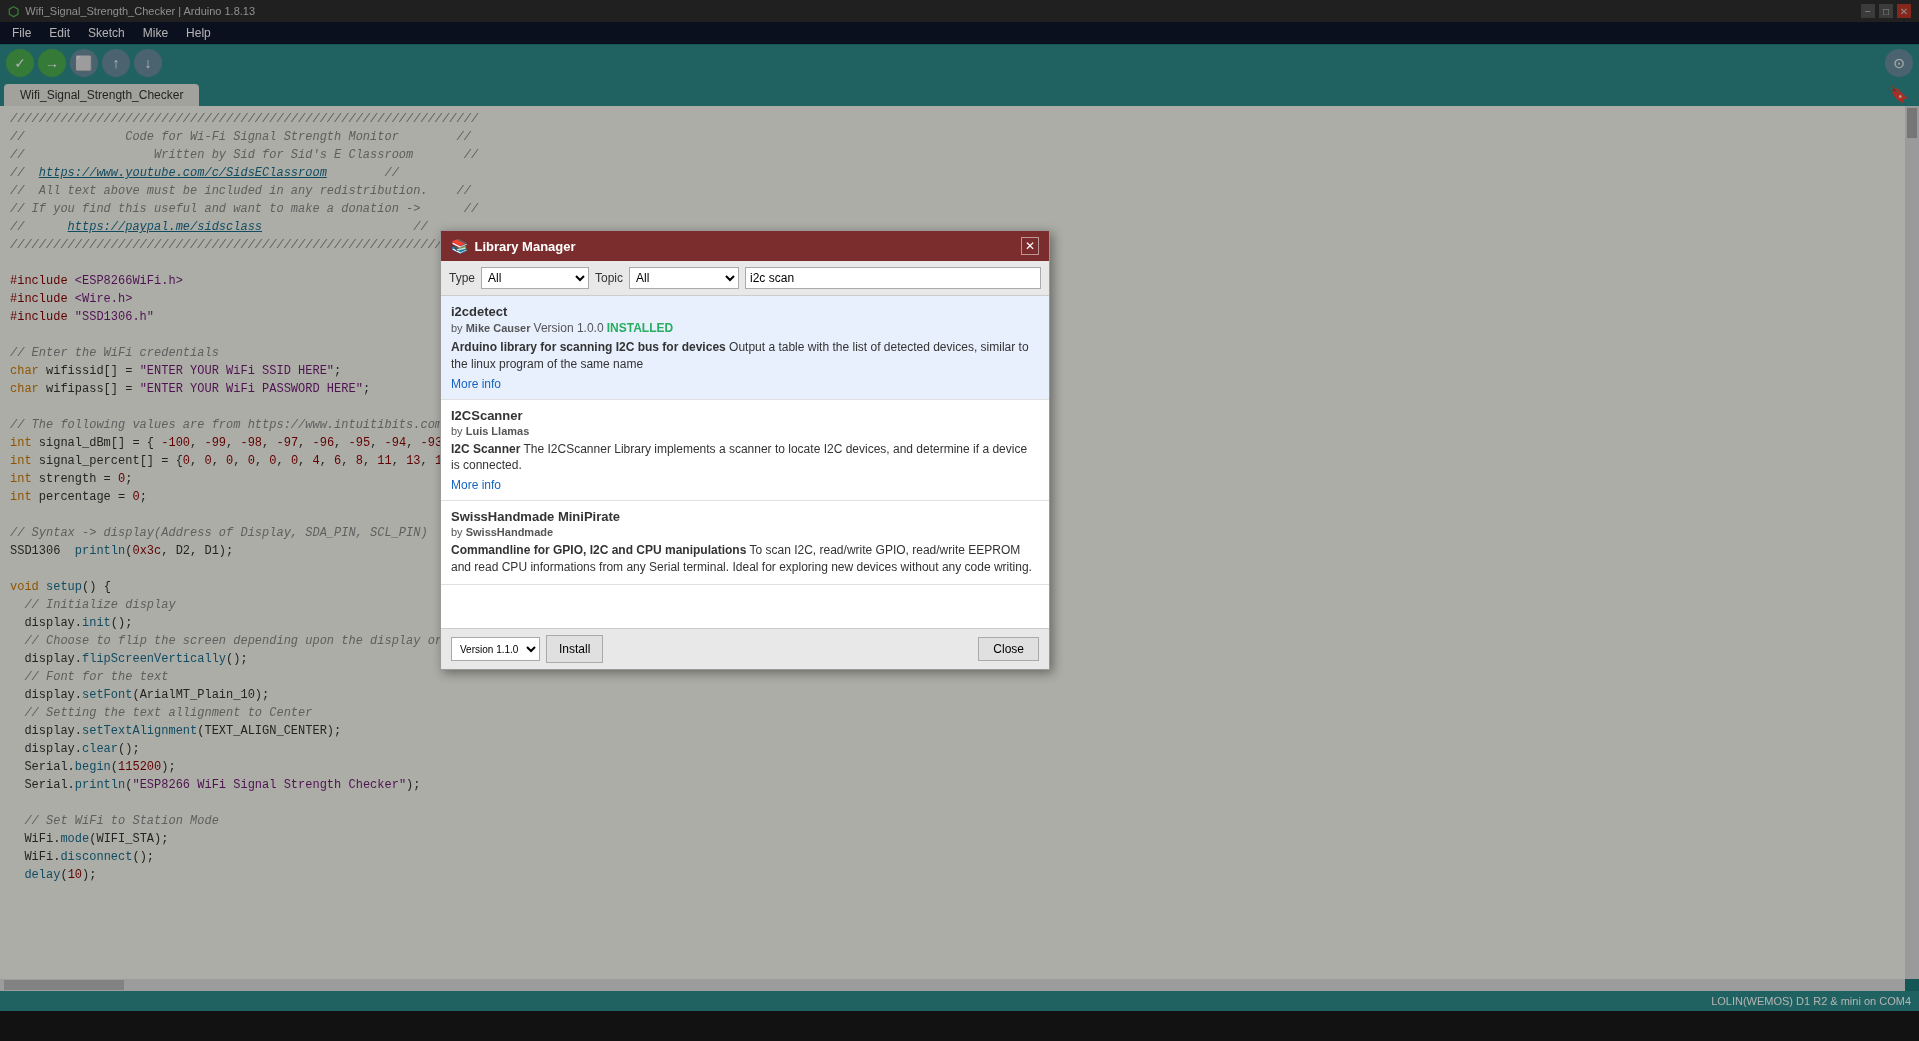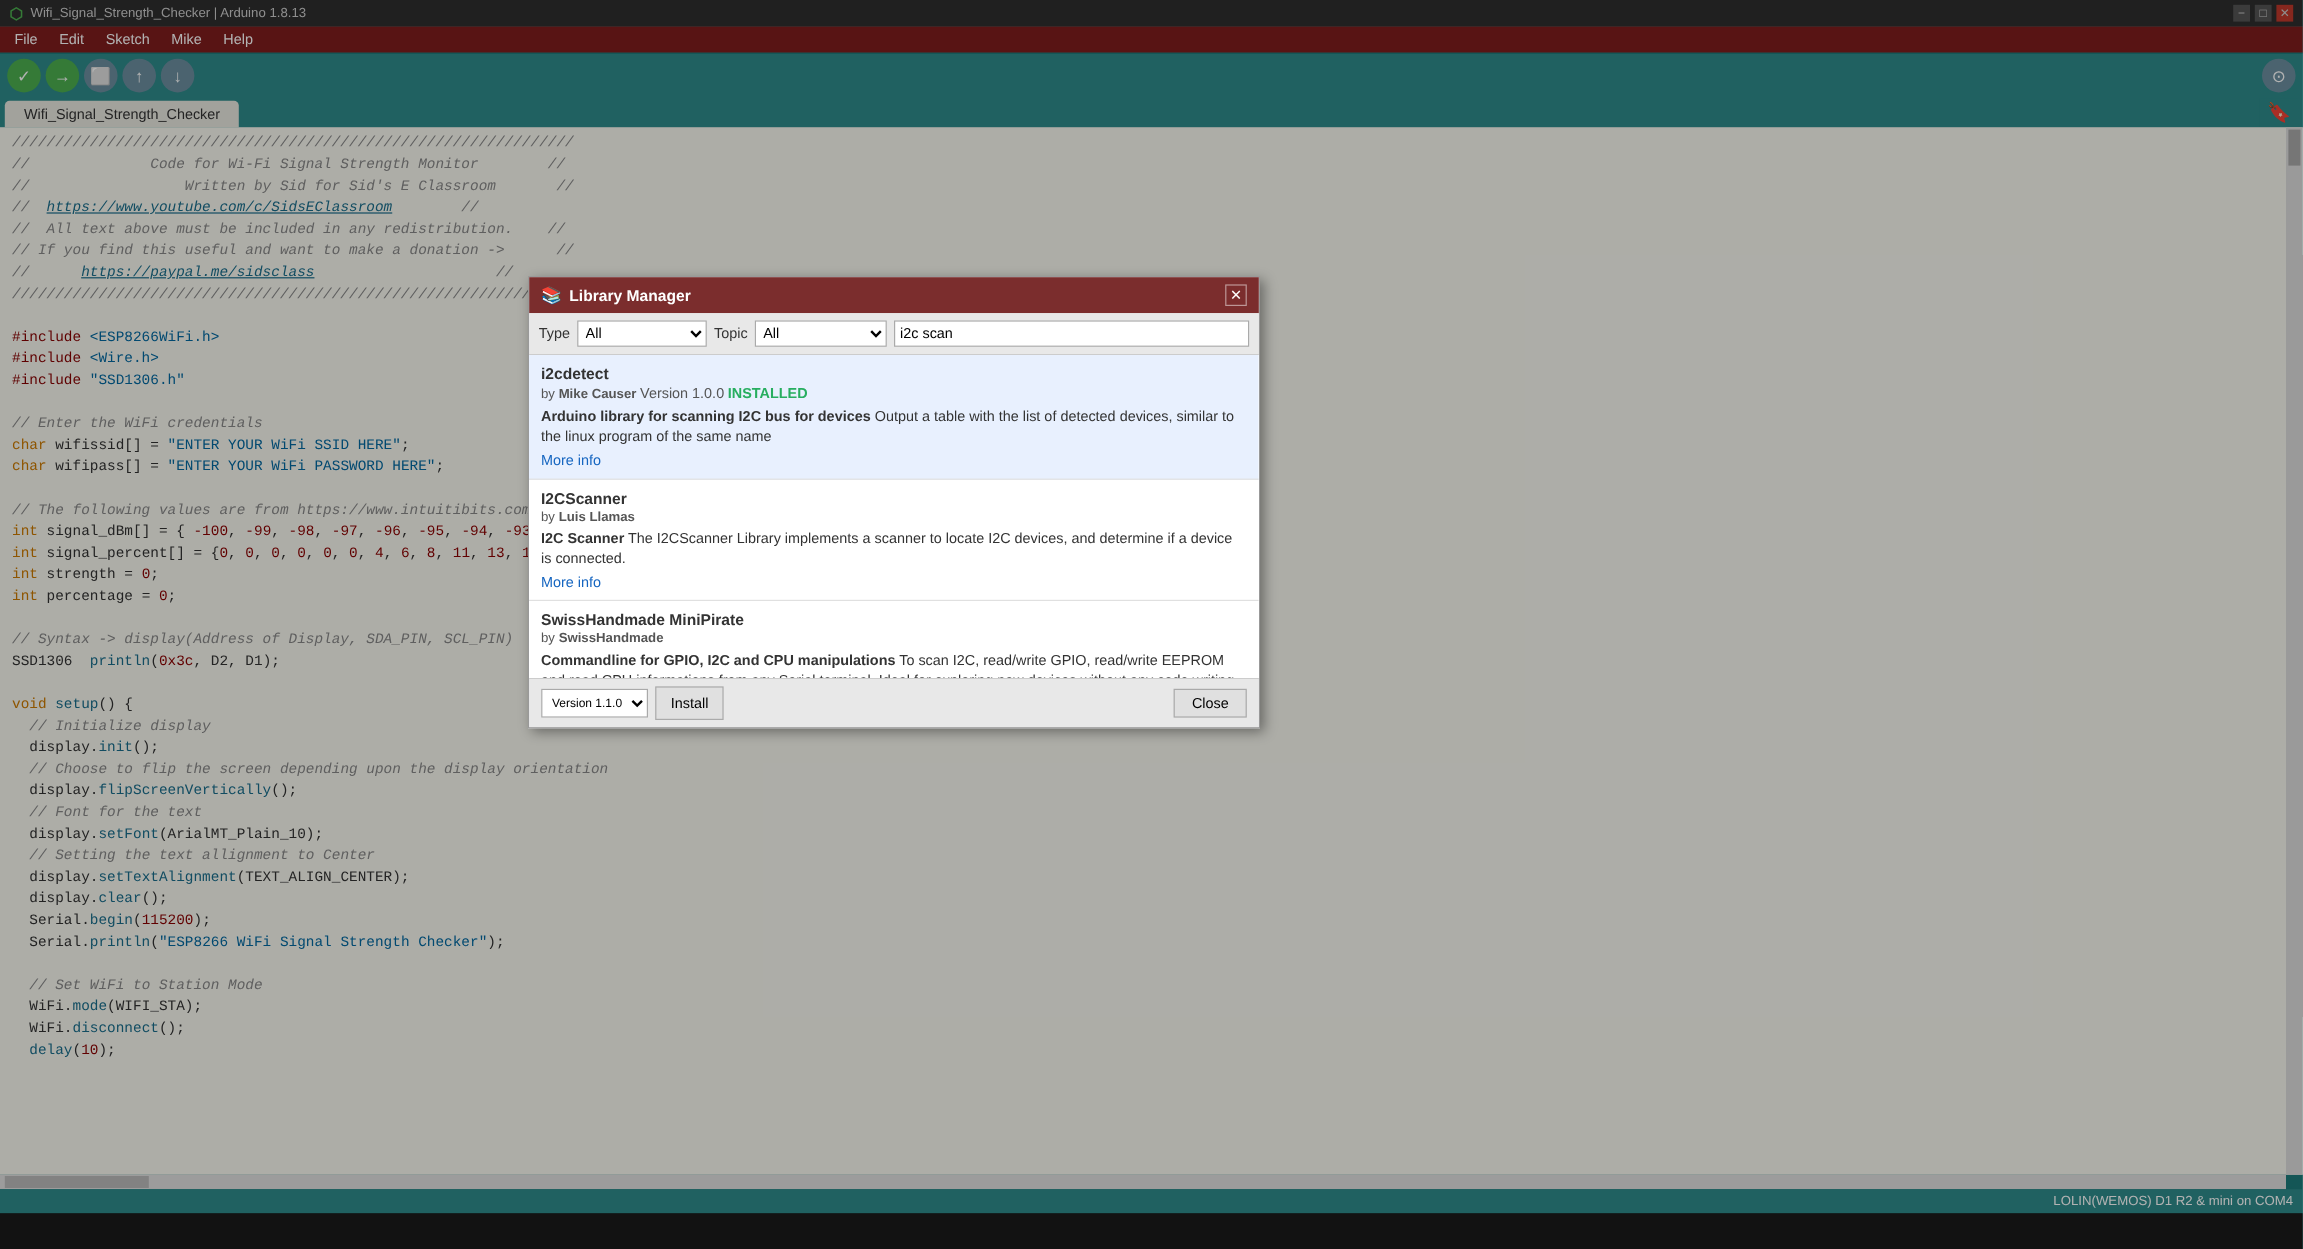--- a/index.html
+++ b/index.html
@@ -49,7 +49,7 @@
 
     
     #menu-bar {
-      background: #7f1d1d;
+      background: #0f172a;
       height: 22px;
       display: flex;
       align-items: center;

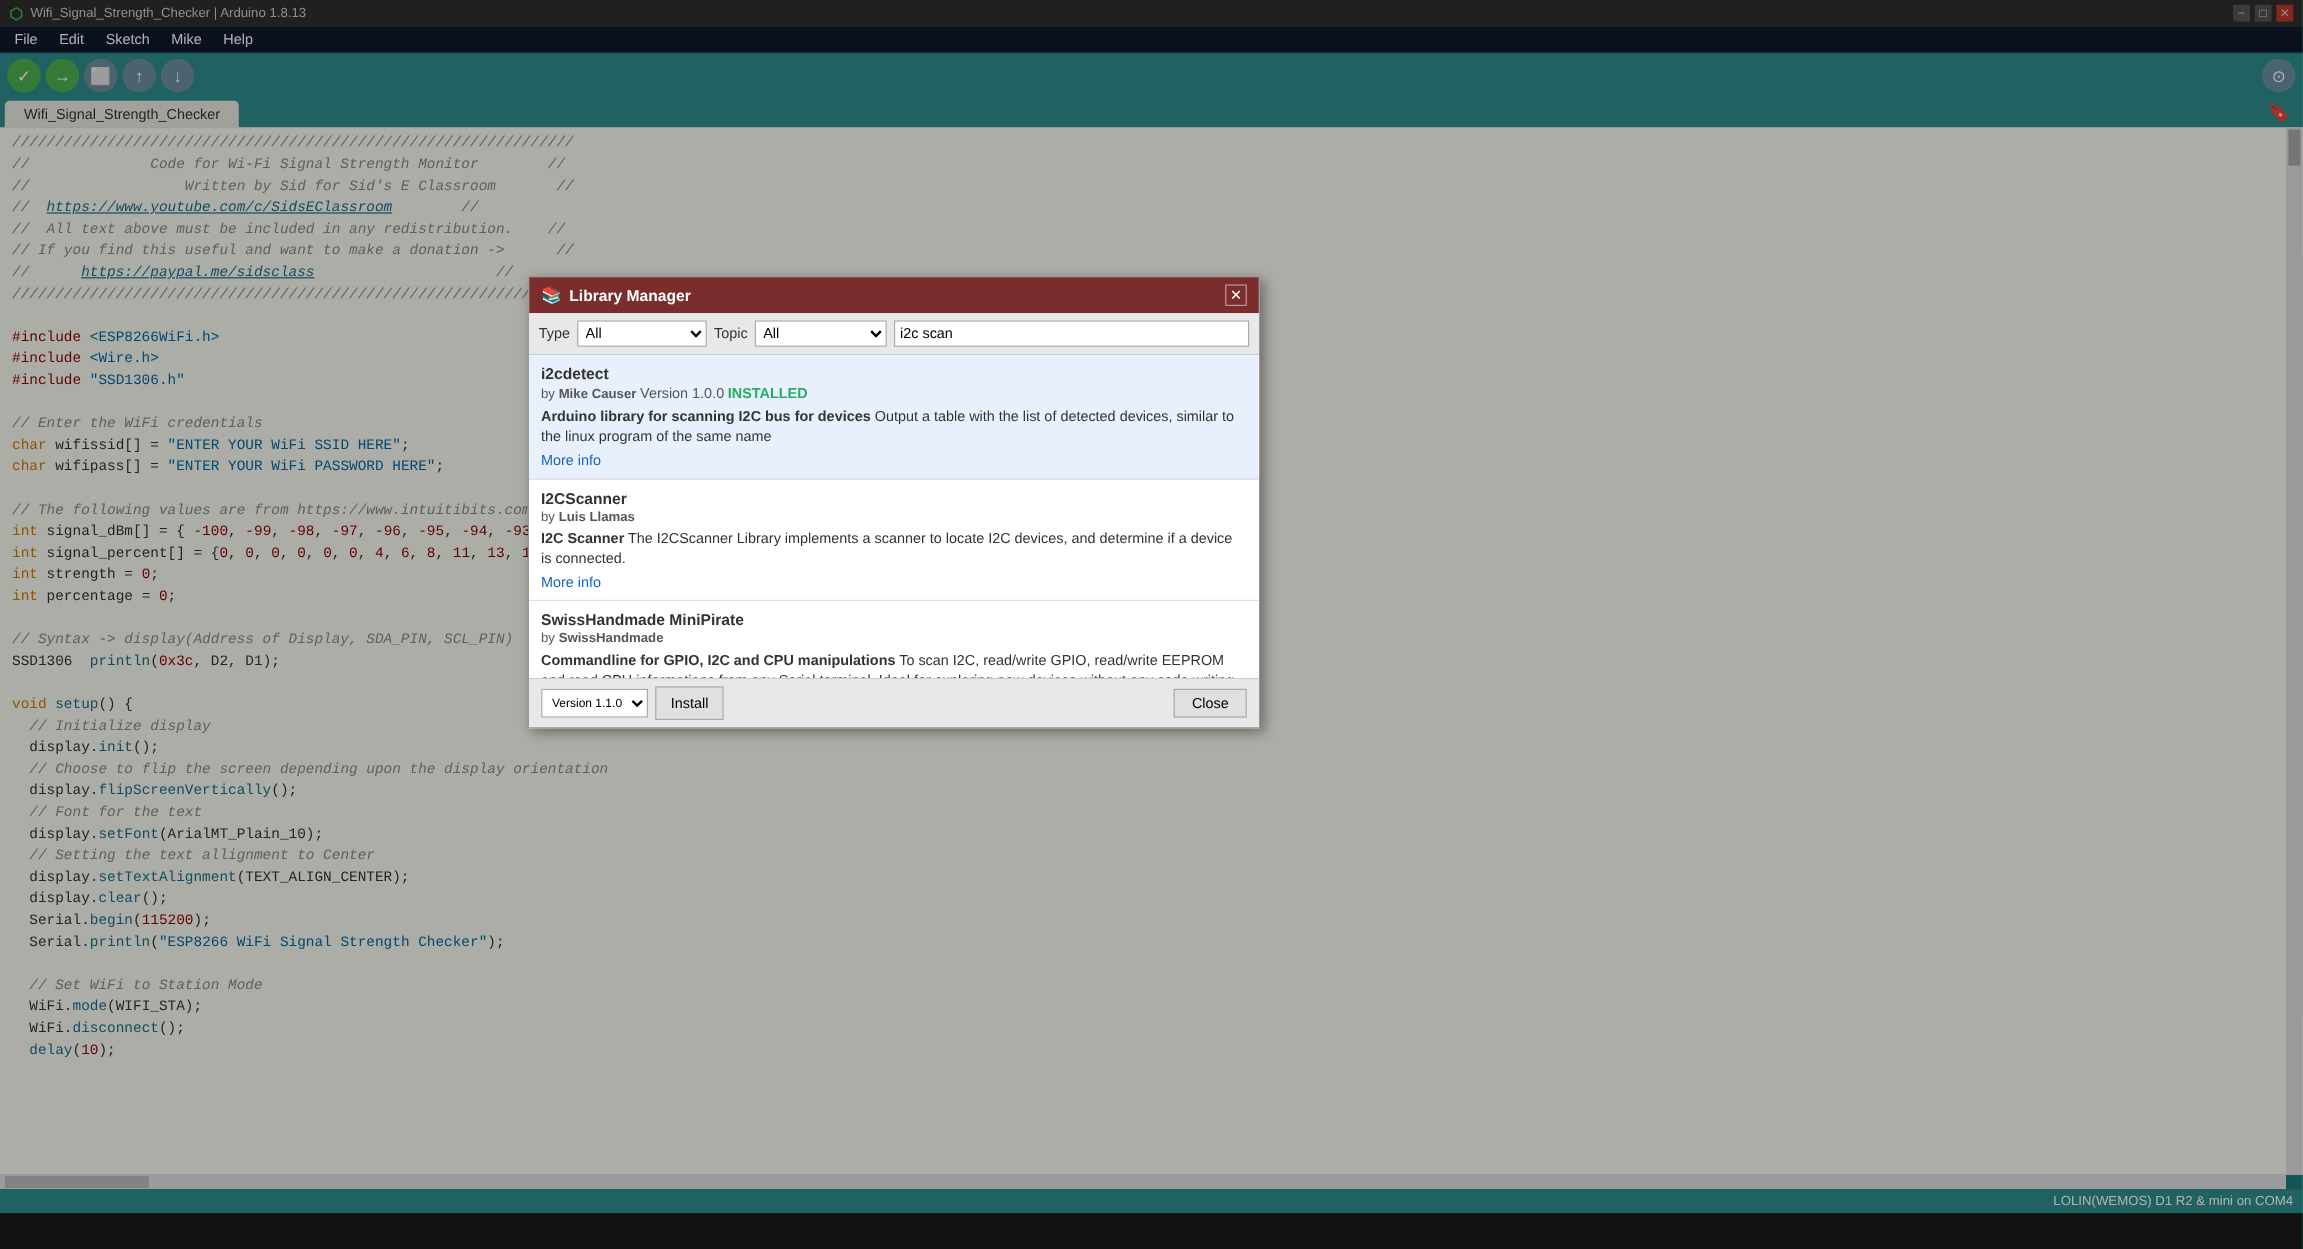--- a/index.html
+++ b/index.html
@@ -316,7 +316,7 @@
     span.kw { color: #cc7a00; font-weight: normal; }
     span.fn { color: #1a6e8c; }
     span.cm { color: #888; font-style: italic; }
-    span.st { color: #0369a1; }
+    span.st { color: #701a75; }
     span.num { color: #8b0000; }
     span.pp { color: #880000; }
   </style>

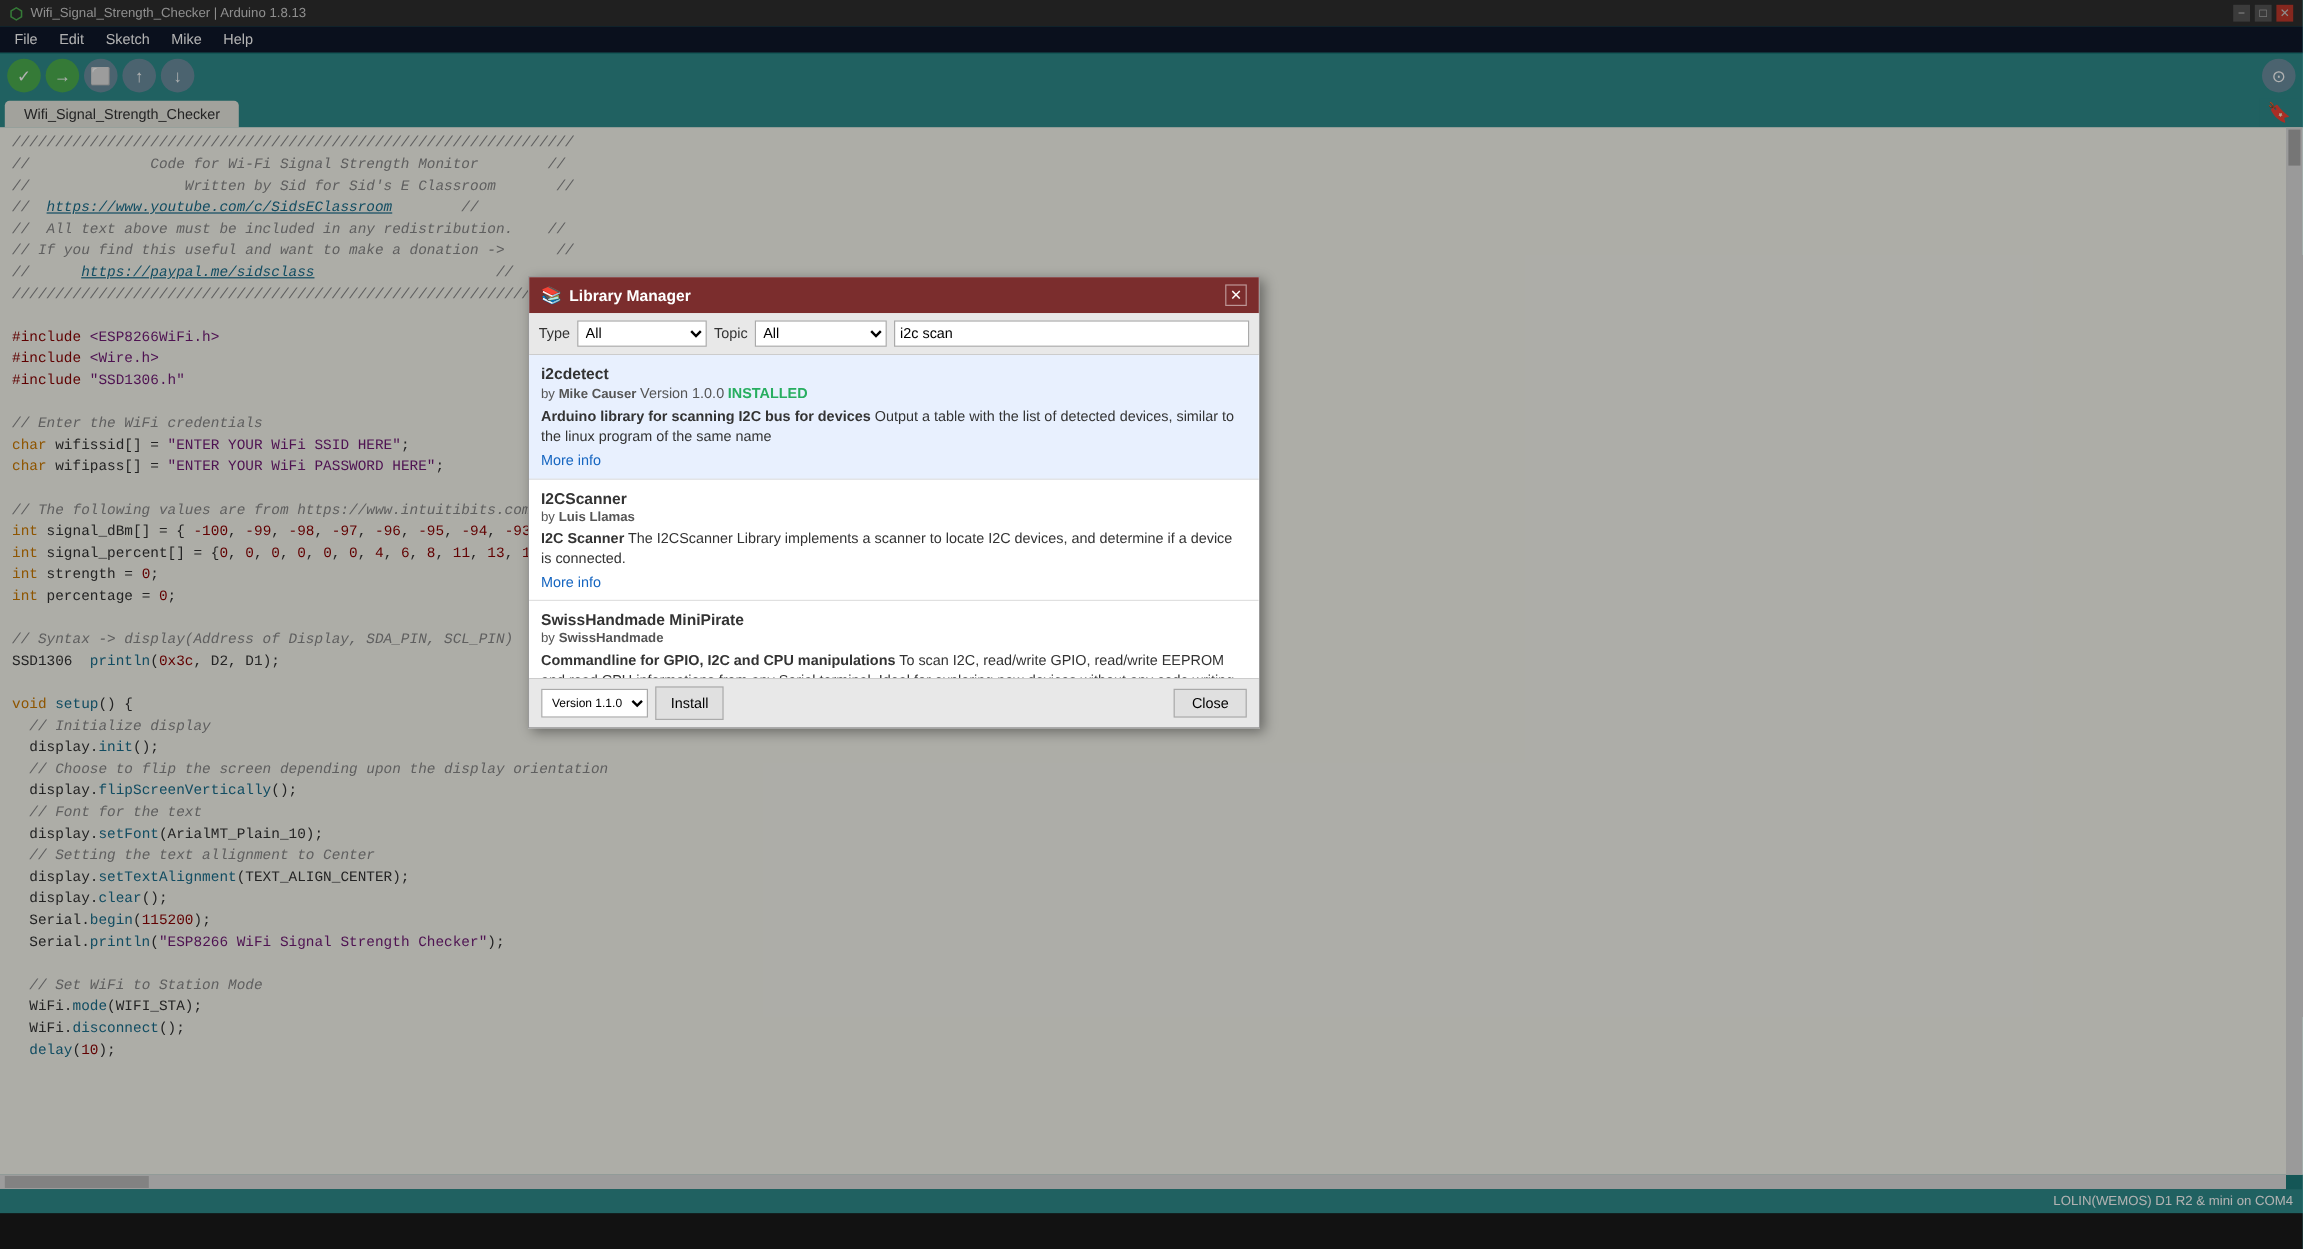--- a/index.html
+++ b/index.html
@@ -209,7 +209,7 @@
     }
     #library-list {
       background: white;
-      height: 270px;
+      height: 333px;
       overflow-y: auto;
       border-bottom: 1px solid #ccc;
     }

